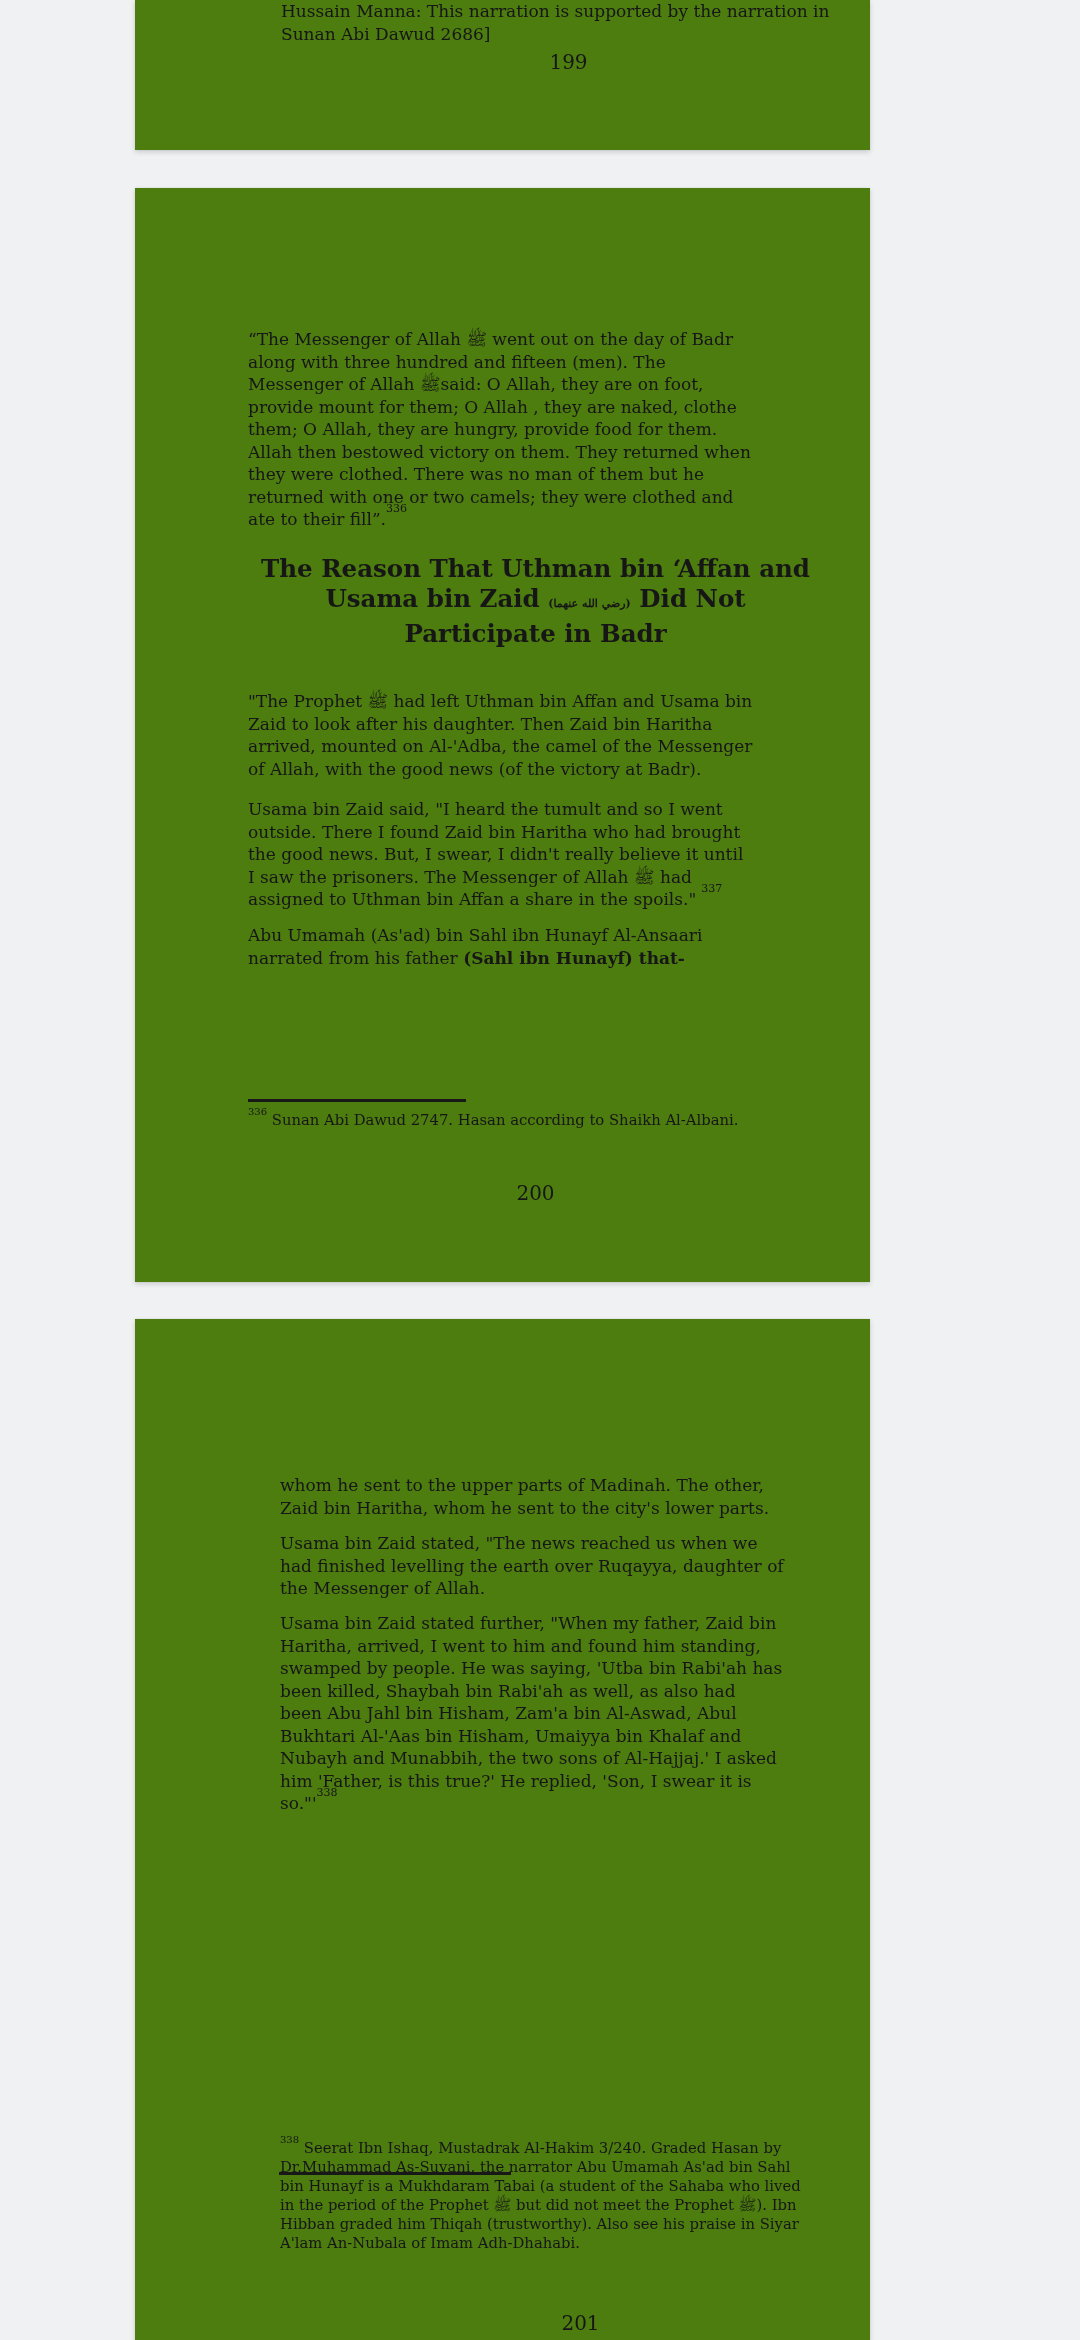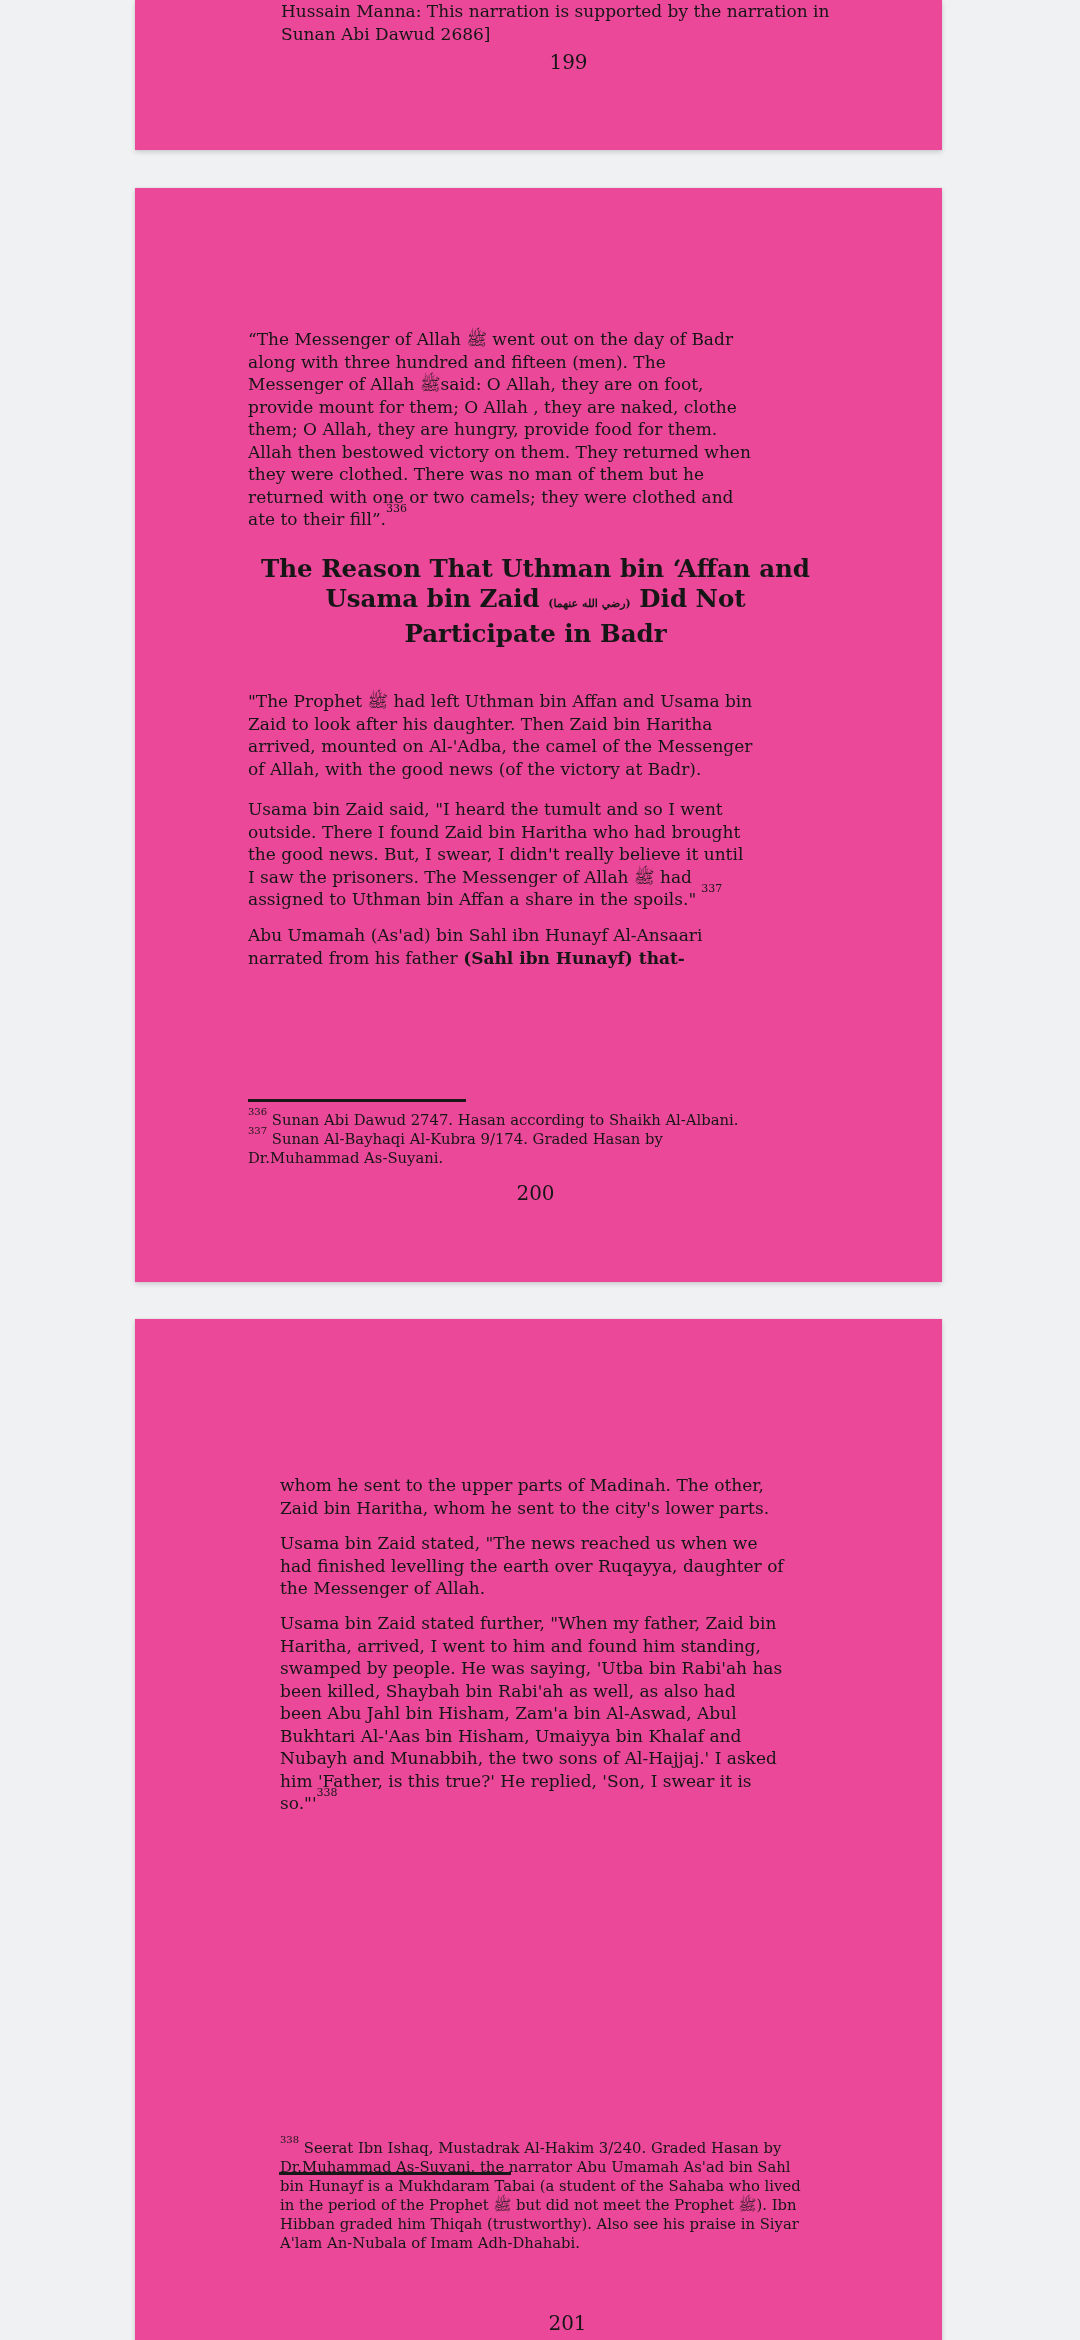--- a/index.html
+++ b/index.html
@@ -16,8 +16,8 @@
   .page {
     position: absolute;
     left: 135px;
-    width: 807px;
-    background: #ec4899;
+    width: 735px;
+    background: #4d7c0f;
     box-shadow: 0 2px 5px rgba(0,0,0,0.16), 0 0 1px rgba(0,0,0,0.12);
   }
   .pg199 { top: 0; height: 150px; }

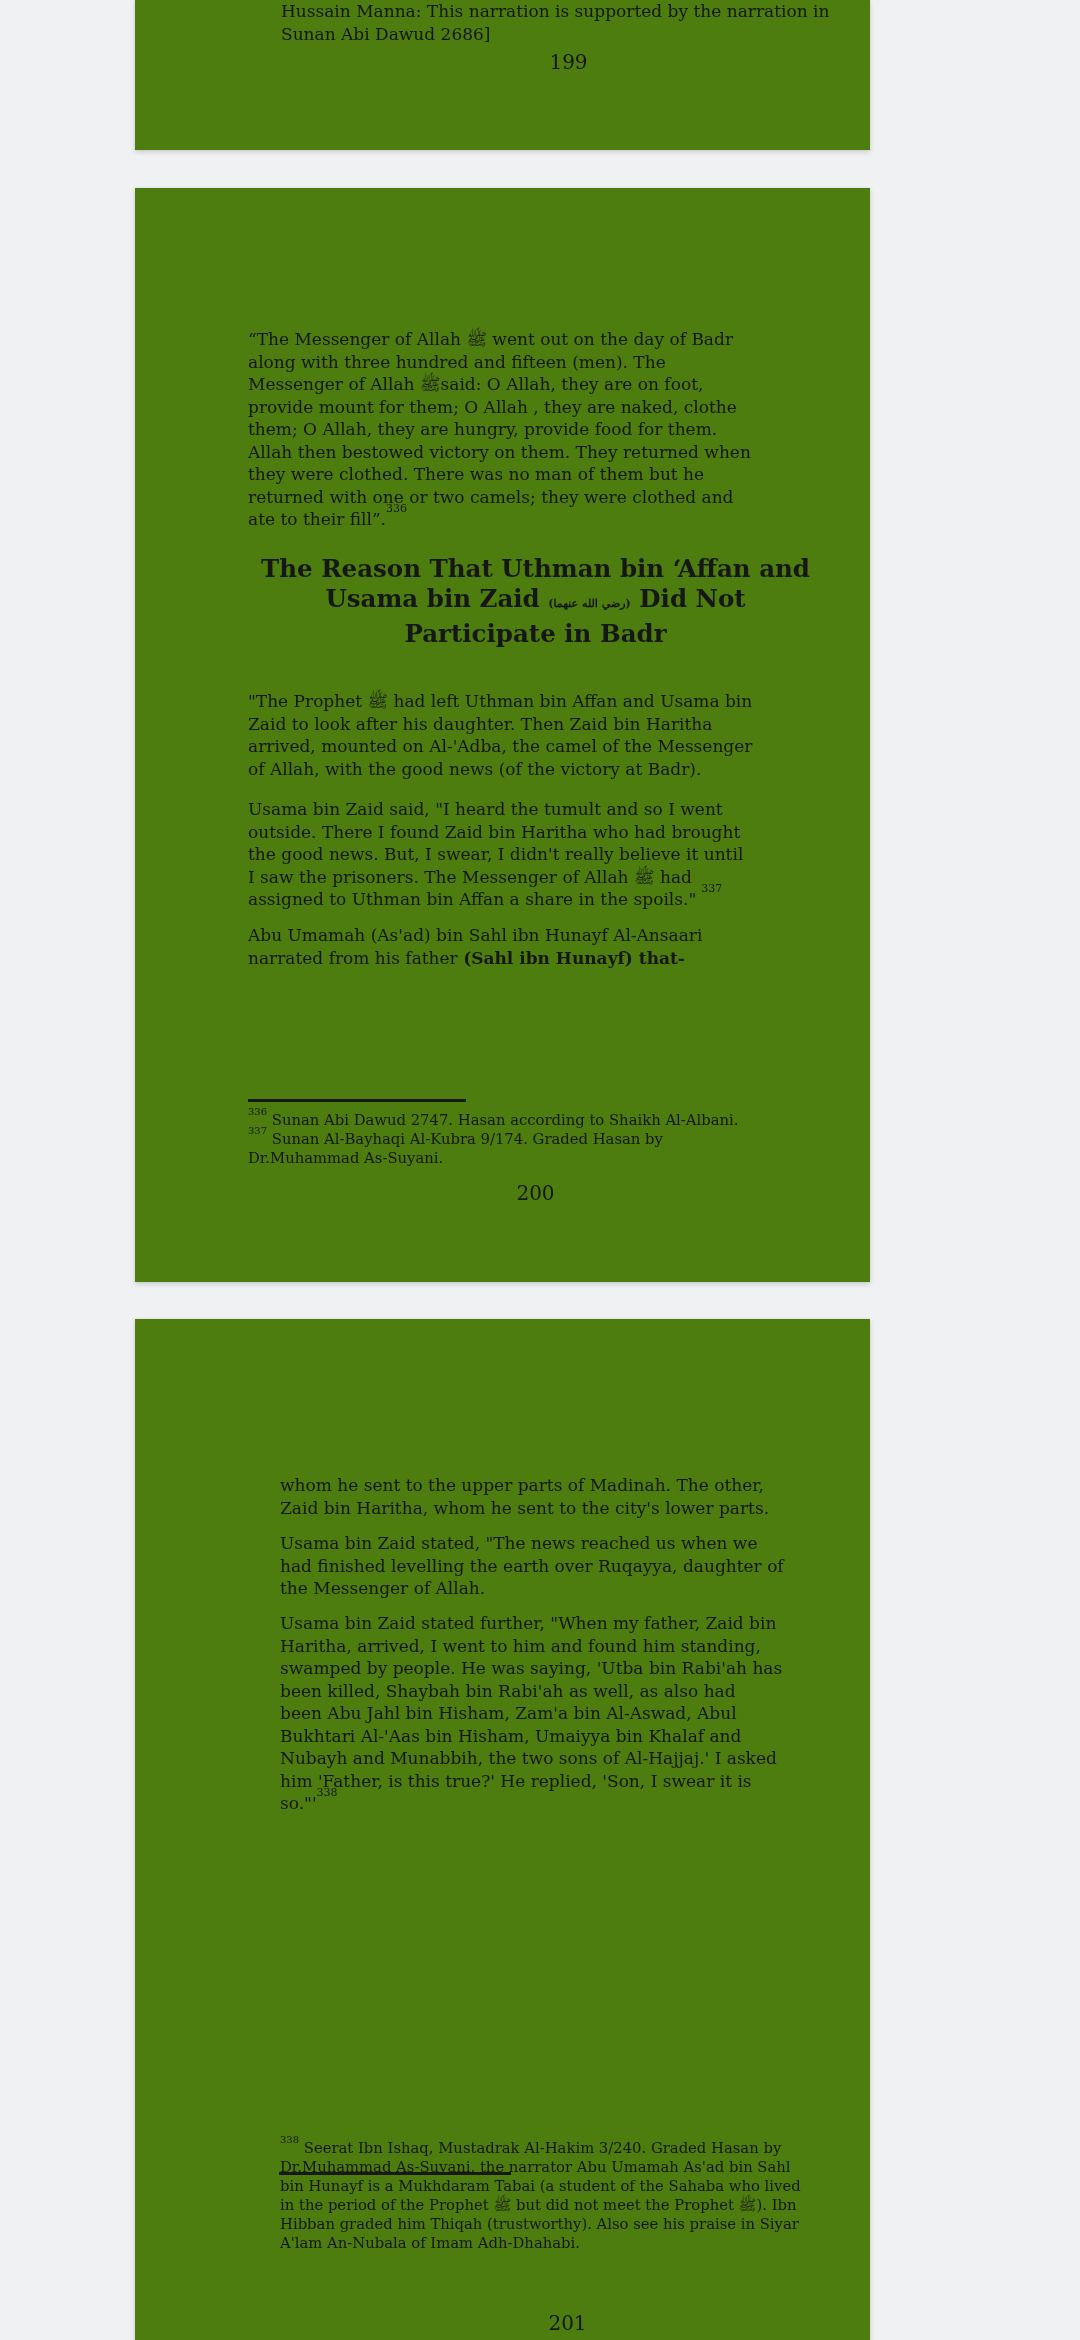--- a/index.html
+++ b/index.html
@@ -139,8 +139,6 @@
 
     <div class="fn" style="top:922px;"><sup class="fnm">336</sup><span> Sunan Abi Dawud 2747. Hasan according to Shaikh Al-Albani.</span></div>
 
-    <div class="fn" style="top:941px;"><sup class="fnm">337</sup><span> Sunan Al-Bayhaqi Al-Kubra 9/174. Graded Hasan by
-Dr.Muhammad As-Suyani.</span></div>
 
     <div class="pagenum">200</div>
   </div>

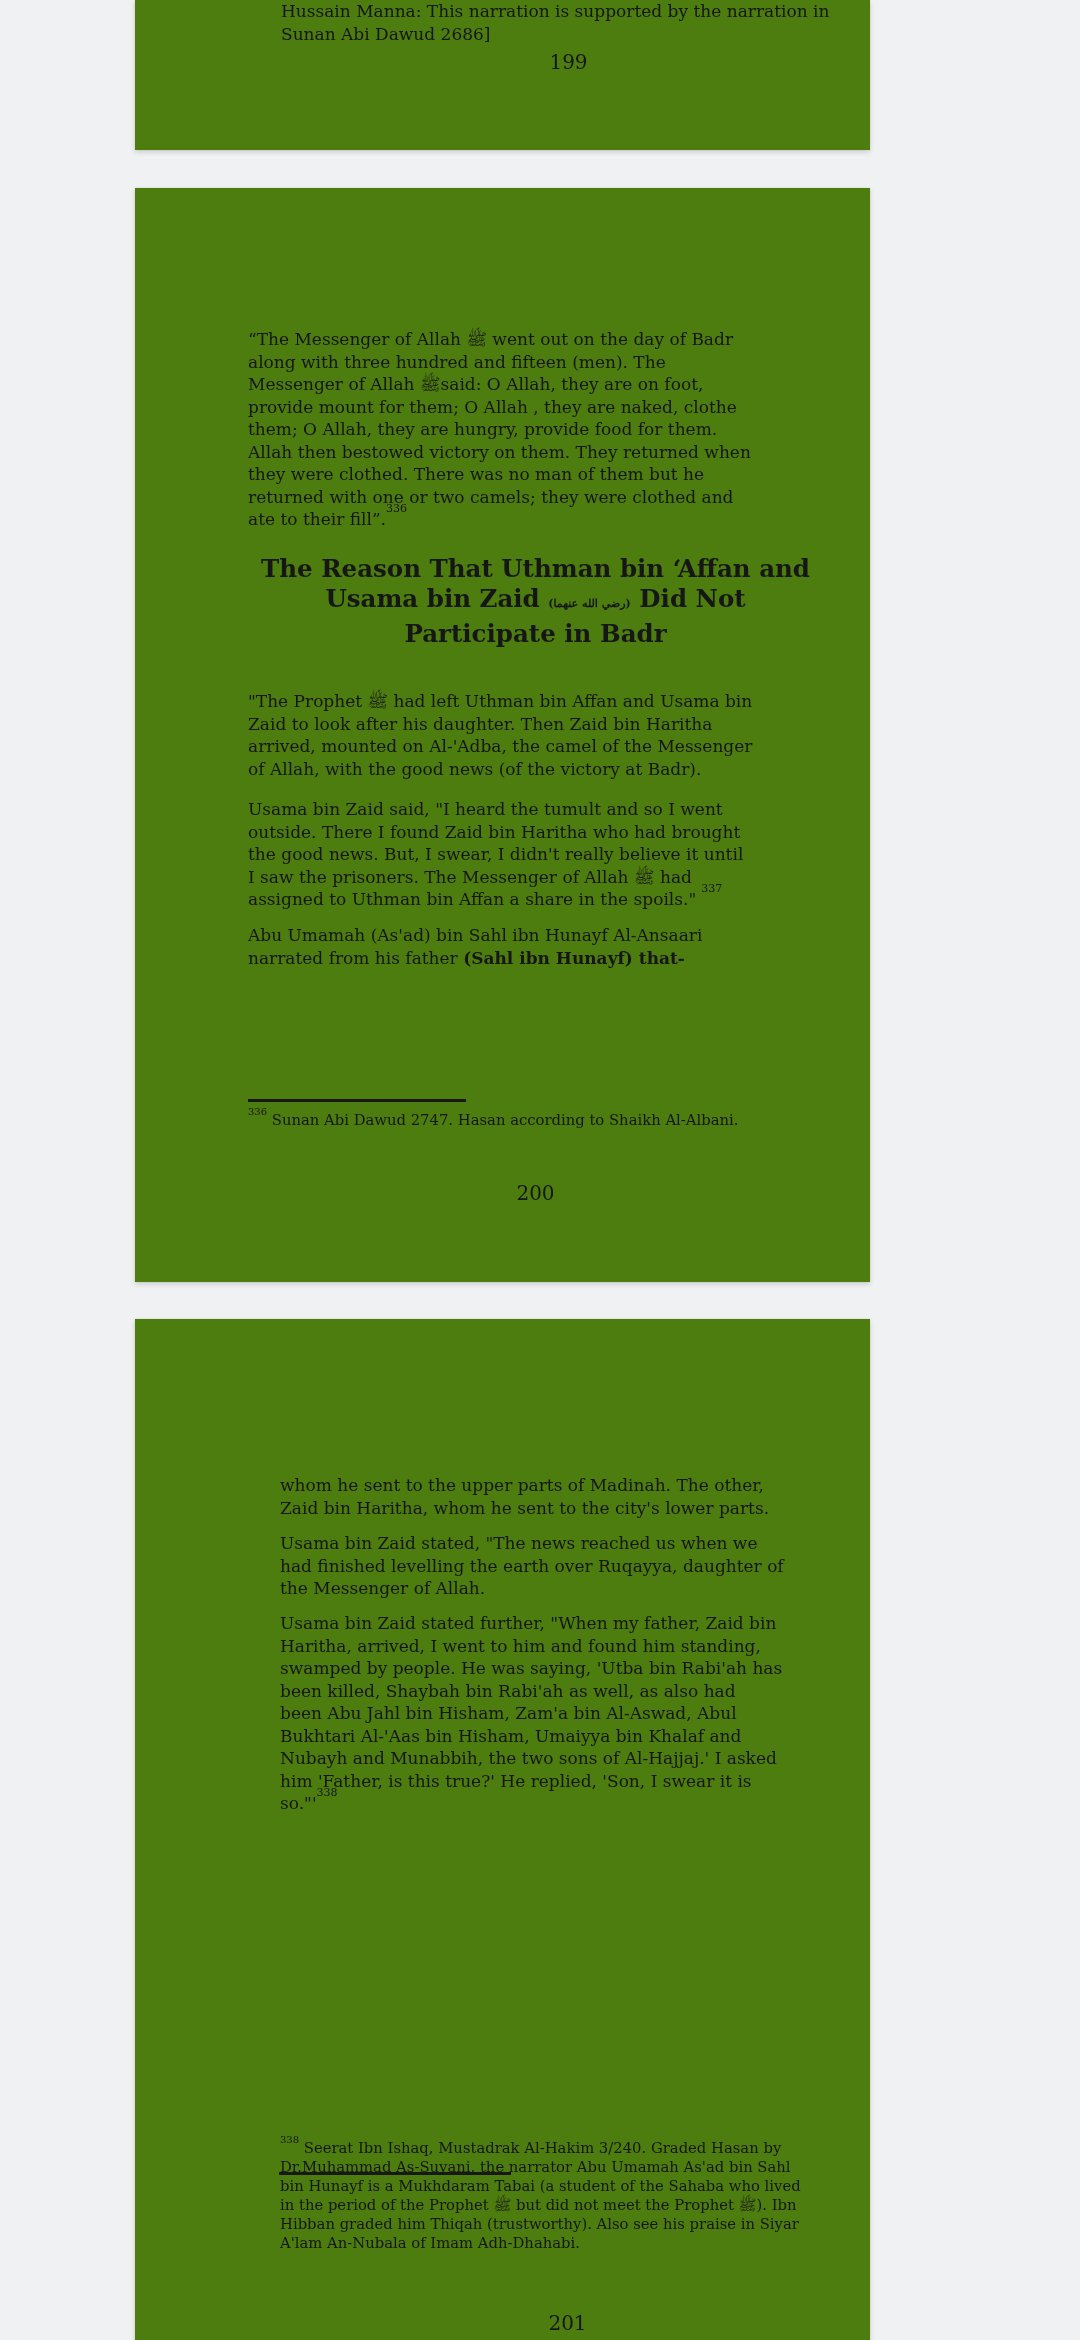--- a/index.html
+++ b/index.html
@@ -91,7 +91,7 @@
   }
   .pg199 .pagenum { left: 146px; top: 52px; }
   .pg200 .pagenum { left: 113px; top: 995px; }
-  .pg201 .pagenum { left: 145px; top: 994px; }
+  .pg201 .pagenum { left: 158px; top: 994px; }
 </style>
 </head>
 <body>

